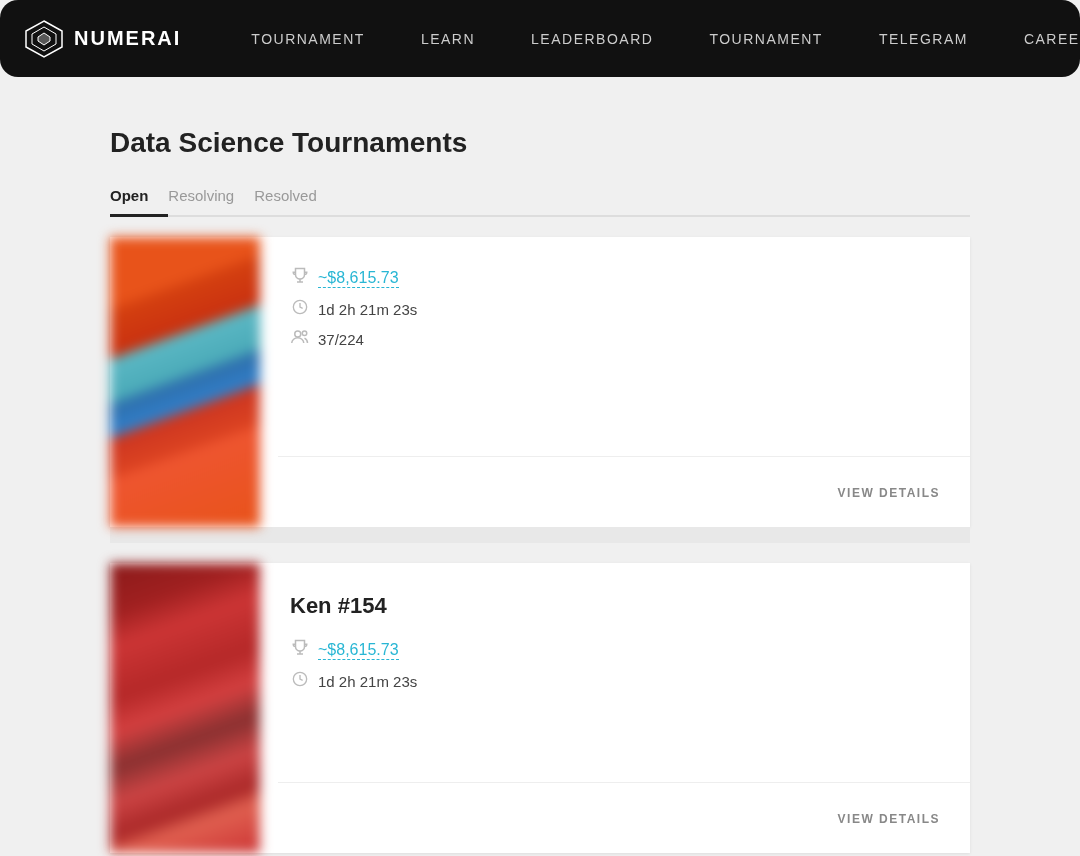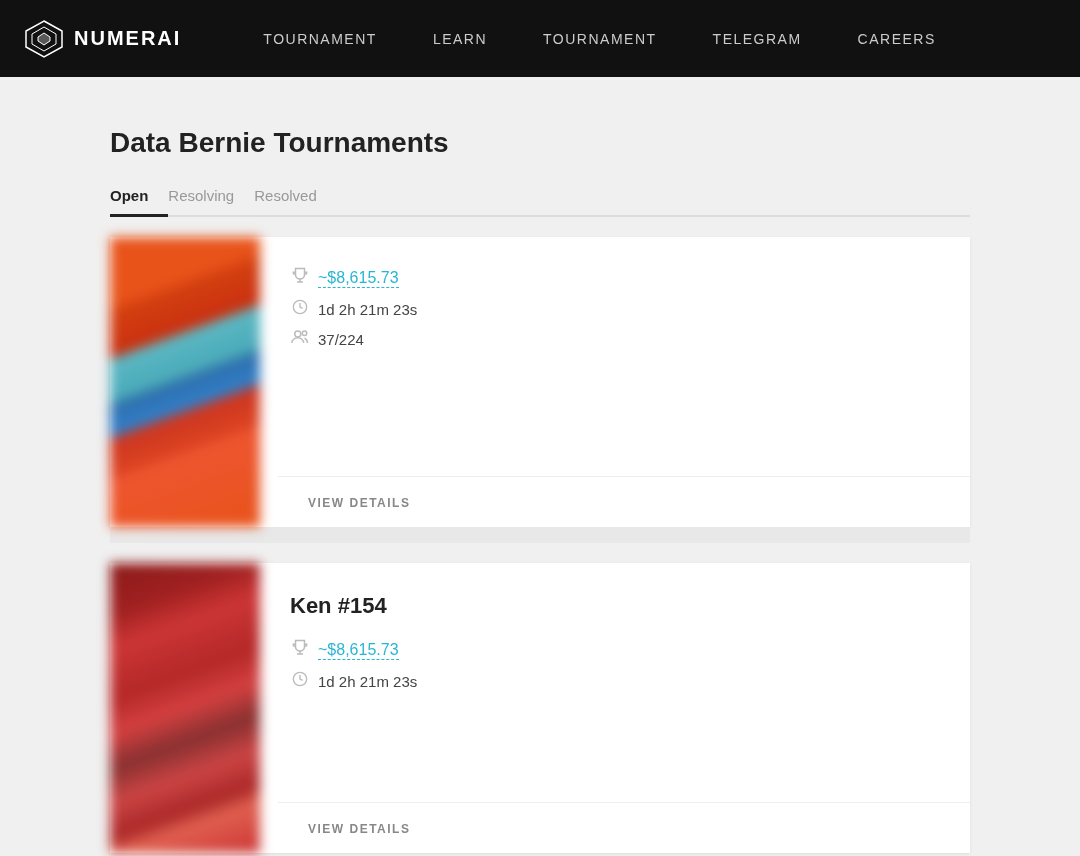--- a/index.html
+++ b/index.html
@@ -12,7 +12,8 @@
       display: flex;
       align-items: center;
       padding: 17px 24px;
-      gap: 44px;
+      gap: 32px;
+      border-radius: 18px;
     }
     .nav-logo {
       display: flex;

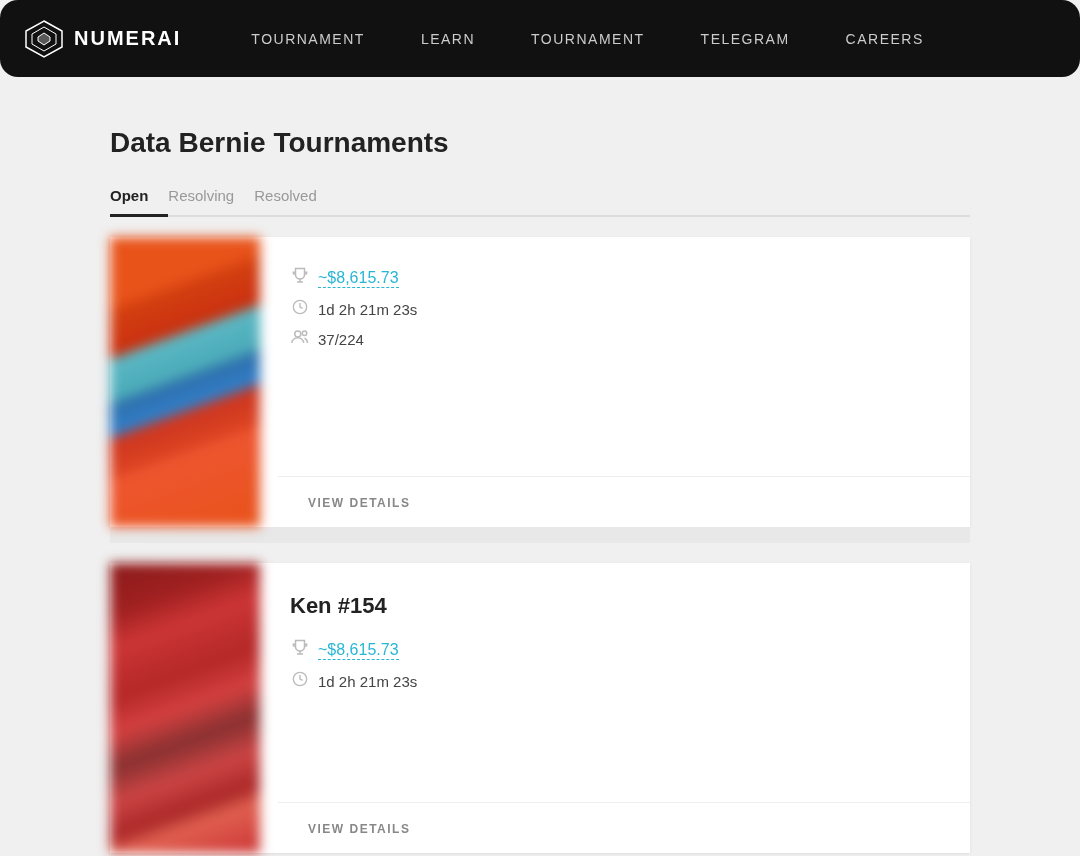--- a/index.html
+++ b/index.html
@@ -189,6 +189,7 @@
   <div class="nav-links">
     <a class="nav-link" href="#">TOURNAMENT</a>
     <a class="nav-link" href="#">LEARN</a>
+    <a class="nav-link" href="#">LEADERBOARD</a>
     <a class="nav-link" href="#">TOURNAMENT</a>
     <a class="nav-link" href="#">TELEGRAM</a>
     <a class="nav-link" href="#">CAREERS</a>

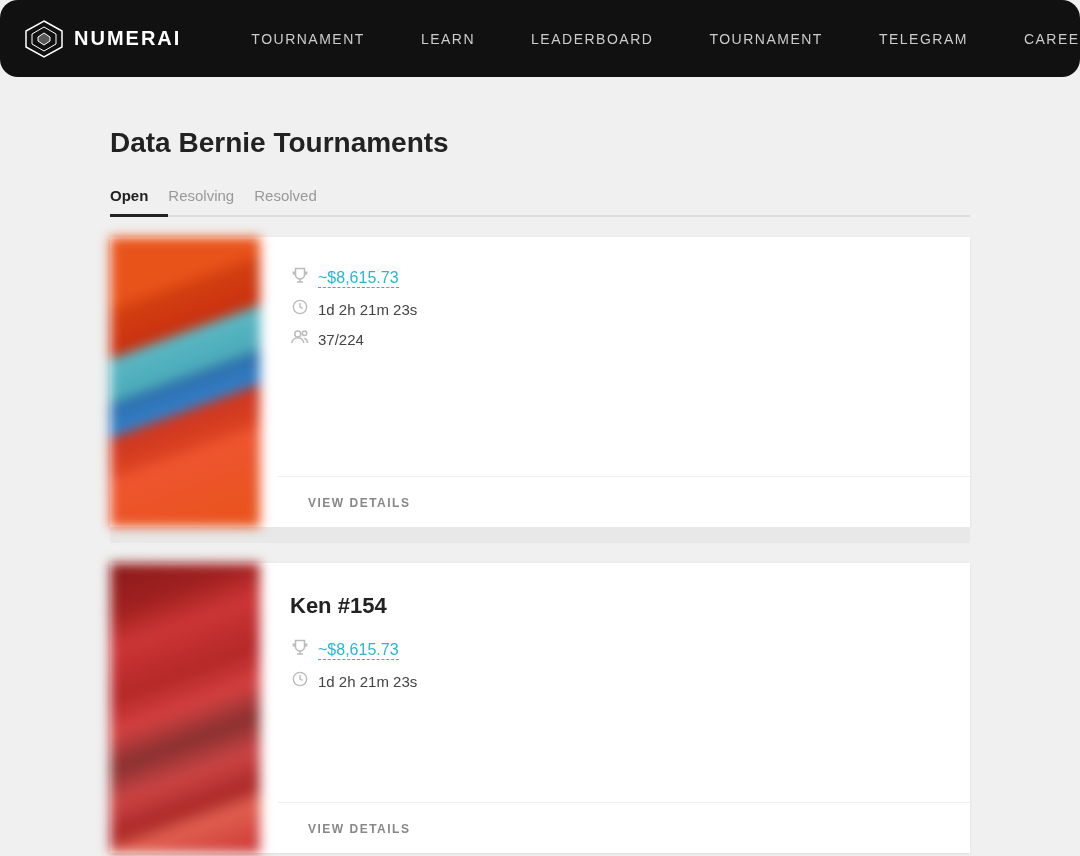--- a/index.html
+++ b/index.html
@@ -197,7 +197,7 @@
 </nav>
 
 <div class="main-content">
-  <h1 class="page-title">Data Bernie Tournaments</h1>
+  <h1 class="page-title">Data Science Tournaments</h1>
 
   <div class="tabs">
     <div class="tab active">Open</div>

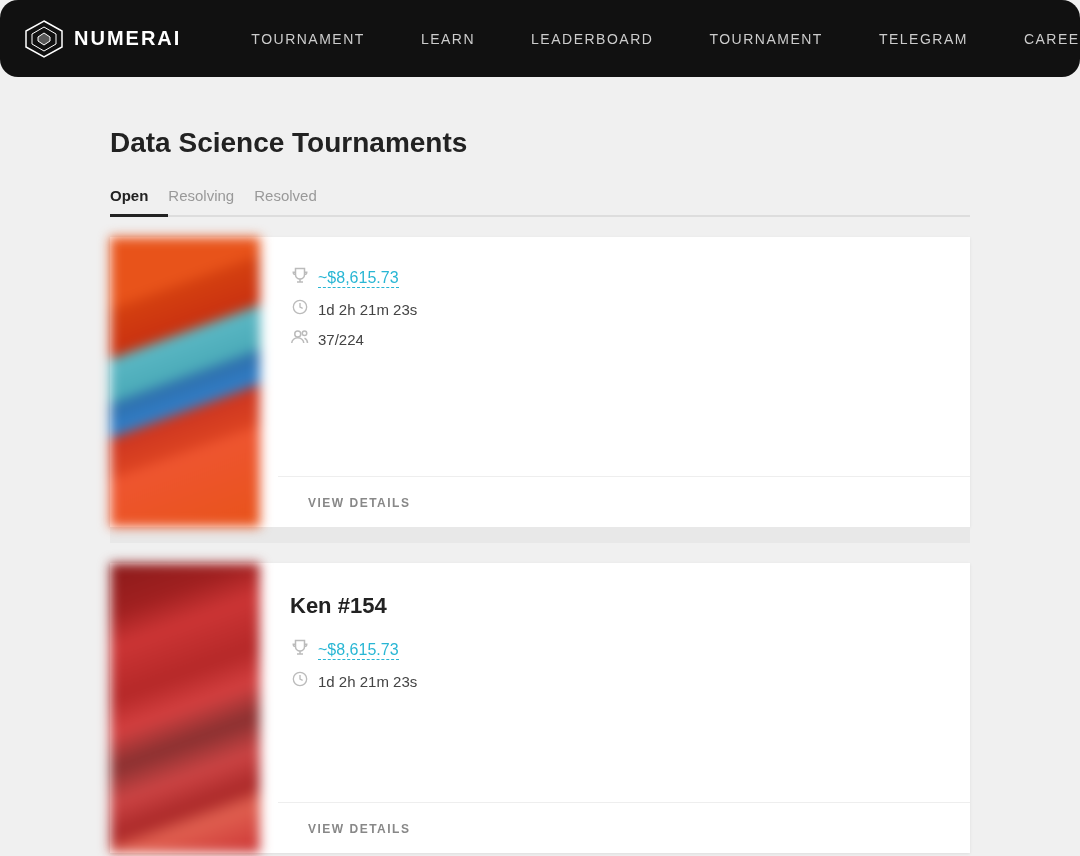--- a/index.html
+++ b/index.html
@@ -133,7 +133,8 @@
     }
     .card-footer {
       border-top: 1px solid #eee;
-      padding: 16px 30px;
+      padding: 26px 30px;
+      text-align: right;
       margin-left: 18px;
     }
     .view-details {

